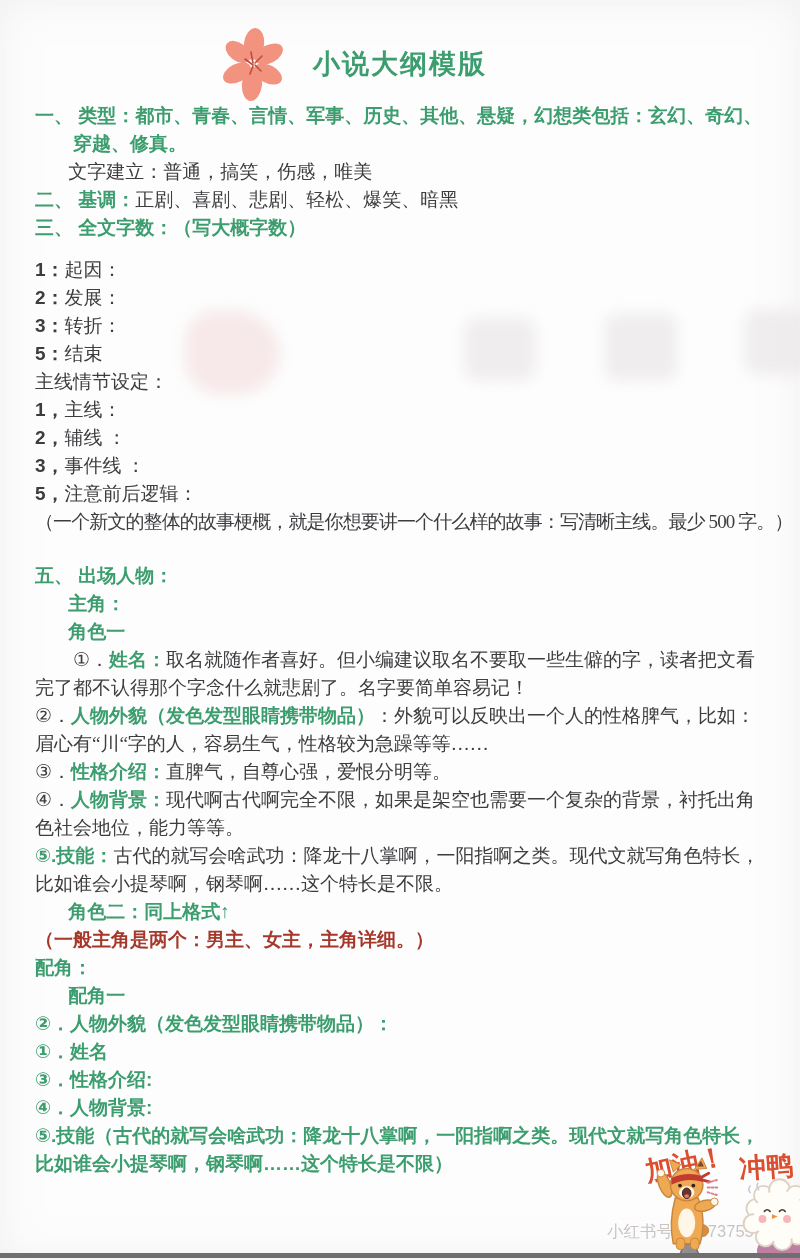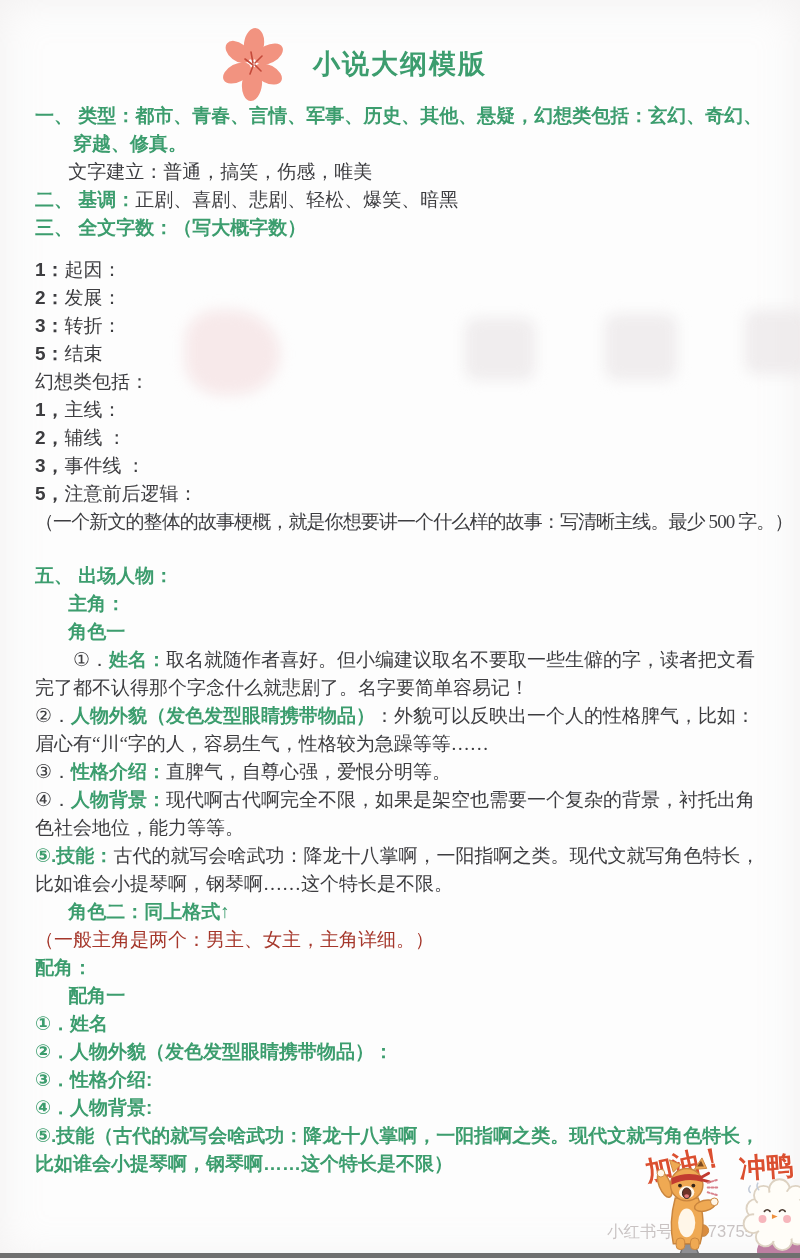--- a/index.html
+++ b/index.html
@@ -99,7 +99,7 @@
       <div class="line"><span class="seg-n">2：</span><span class="seg-b">发展：</span></div>
       <div class="line"><span class="seg-n">3：</span><span class="seg-b">转折：</span></div>
       <div class="line"><span class="seg-n">5：</span><span class="seg-b">结束</span></div>
-      <div class="line"><span class="seg-b">幻想类包括：</span></div>
+      <div class="line"><span class="seg-b">主线情节设定：</span></div>
       <div class="line"><span class="seg-n">1，</span><span class="seg-b">主线：</span></div>
       <div class="line"><span class="seg-n">2，</span><span class="seg-b">辅线 ：</span></div>
       <div class="line"><span class="seg-n">3，</span><span class="seg-b">事件线 ：</span></div>

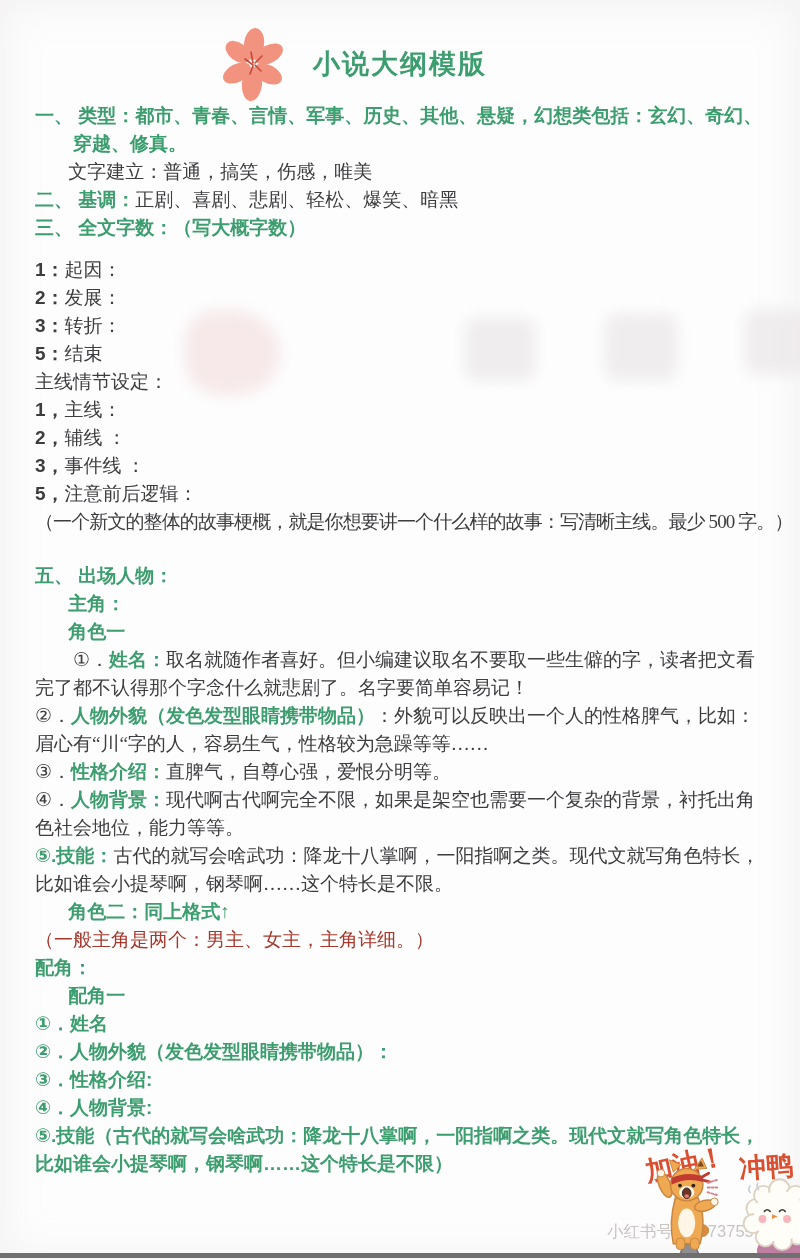--- a/index.html
+++ b/index.html
@@ -28,7 +28,7 @@
   .seg-g { color:#3C9D6E; font-weight:bold; font-family:"Liberation Sans","DejaVu Sans",sans-serif; }
   .seg-b { color:#3D3D40; }
   .seg-n { color:#3D3D40; font-weight:bold; font-family:"Liberation Sans","DejaVu Sans",sans-serif; }
-  .seg-r { color:#A5372B; font-weight:normal; font-family:"Liberation Sans","DejaVu Sans",sans-serif; }
+  .seg-r { color:#A5372B; font-weight:bold; font-family:"Liberation Sans","DejaVu Sans",sans-serif; }
   .spacer { width:100%; }
   
   .wm-center { position:absolute; top:300px; left:185px; width:560px; height:110px; pointer-events:none; }

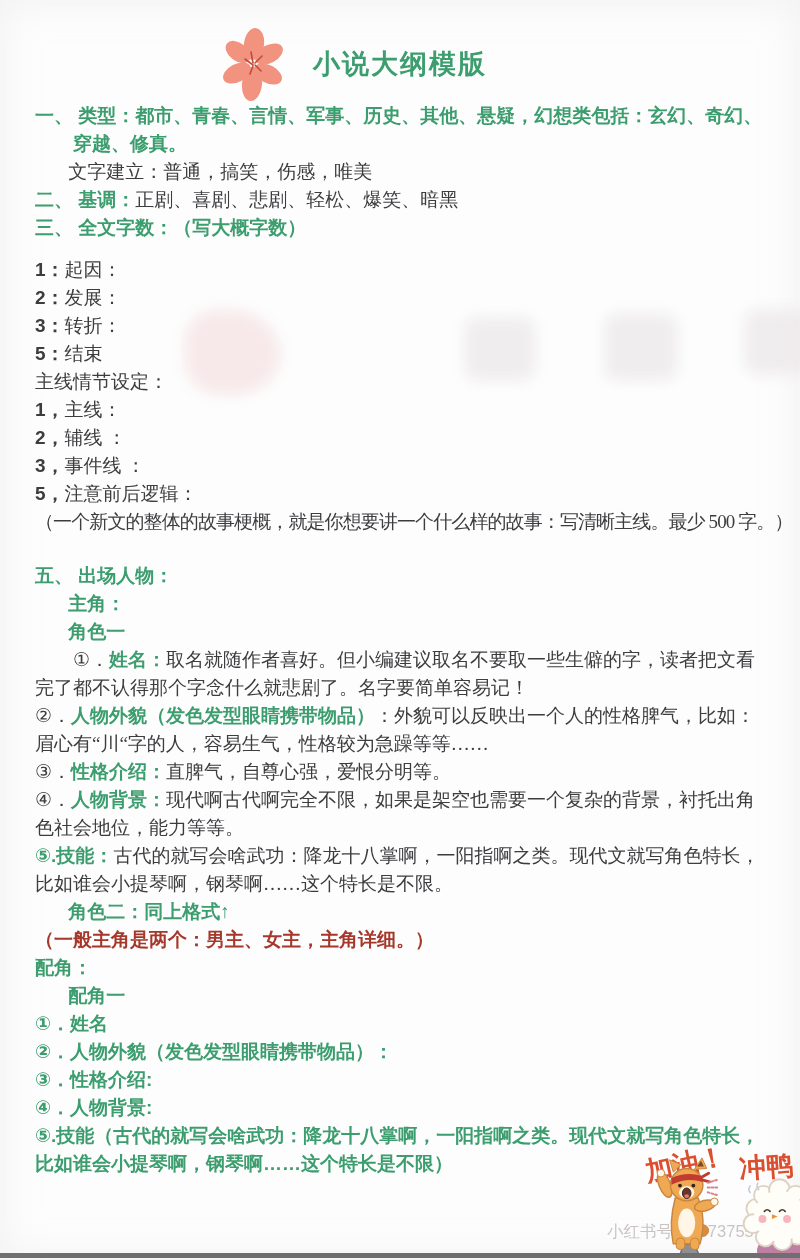--- a/index.html
+++ b/index.html
@@ -118,8 +118,8 @@
       <div class="line"><span class="seg-r">（一般主角是两个：男主、女主，主角详细。）</span></div>
       <div class="line"><span class="seg-g">配角：</span></div>
       <div class="line ind1"><span class="seg-g">配角一</span></div>
+      <div class="line"><span class="seg-g">②．人物外貌（发色发型眼睛携带物品）：</span></div>
       <div class="line"><span class="seg-g">①．姓名</span></div>
-      <div class="line"><span class="seg-g">②．人物外貌（发色发型眼睛携带物品）：</span></div>
       <div class="line"><span class="seg-g">③．性格介绍:</span></div>
       <div class="line"><span class="seg-g">④．人物背景:</span></div>
       <div class="line"><span class="seg-g">⑤.技能（古代的就写会啥武功：降龙十八掌啊，一阳指啊之类。现代文就写角色特长，比如谁会小提琴啊，钢琴啊……这个特长是不限）</span></div>

